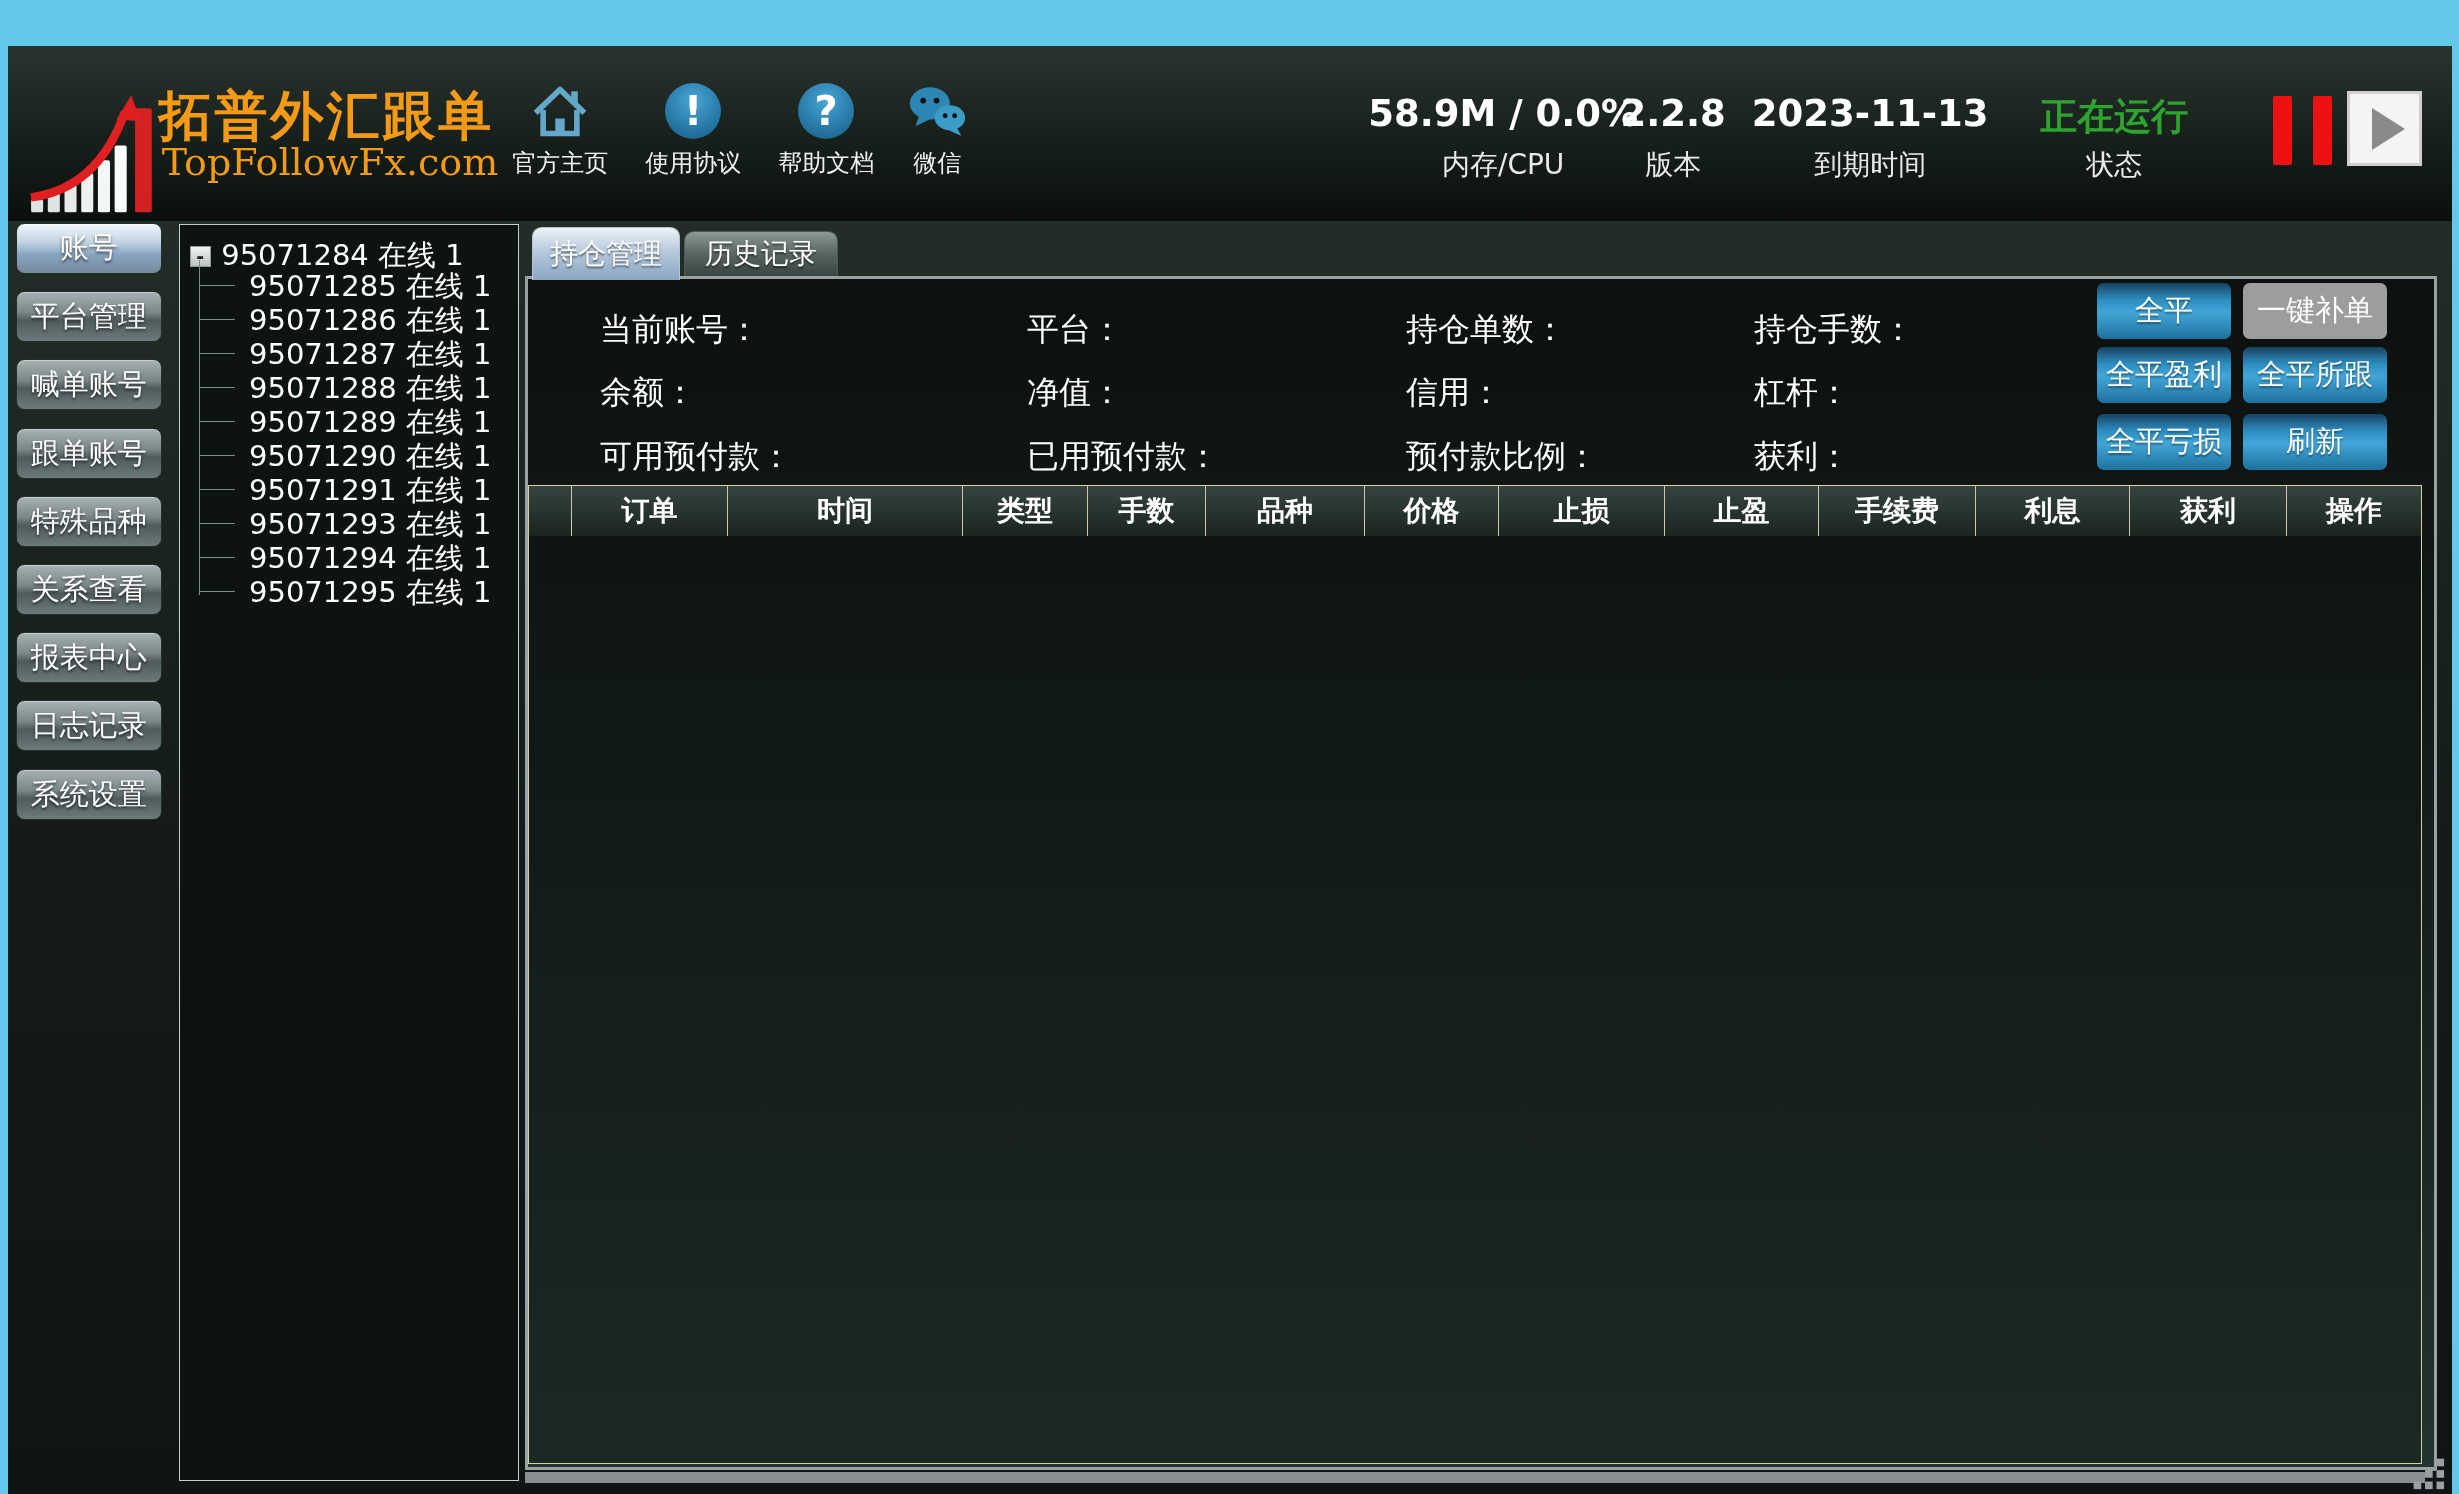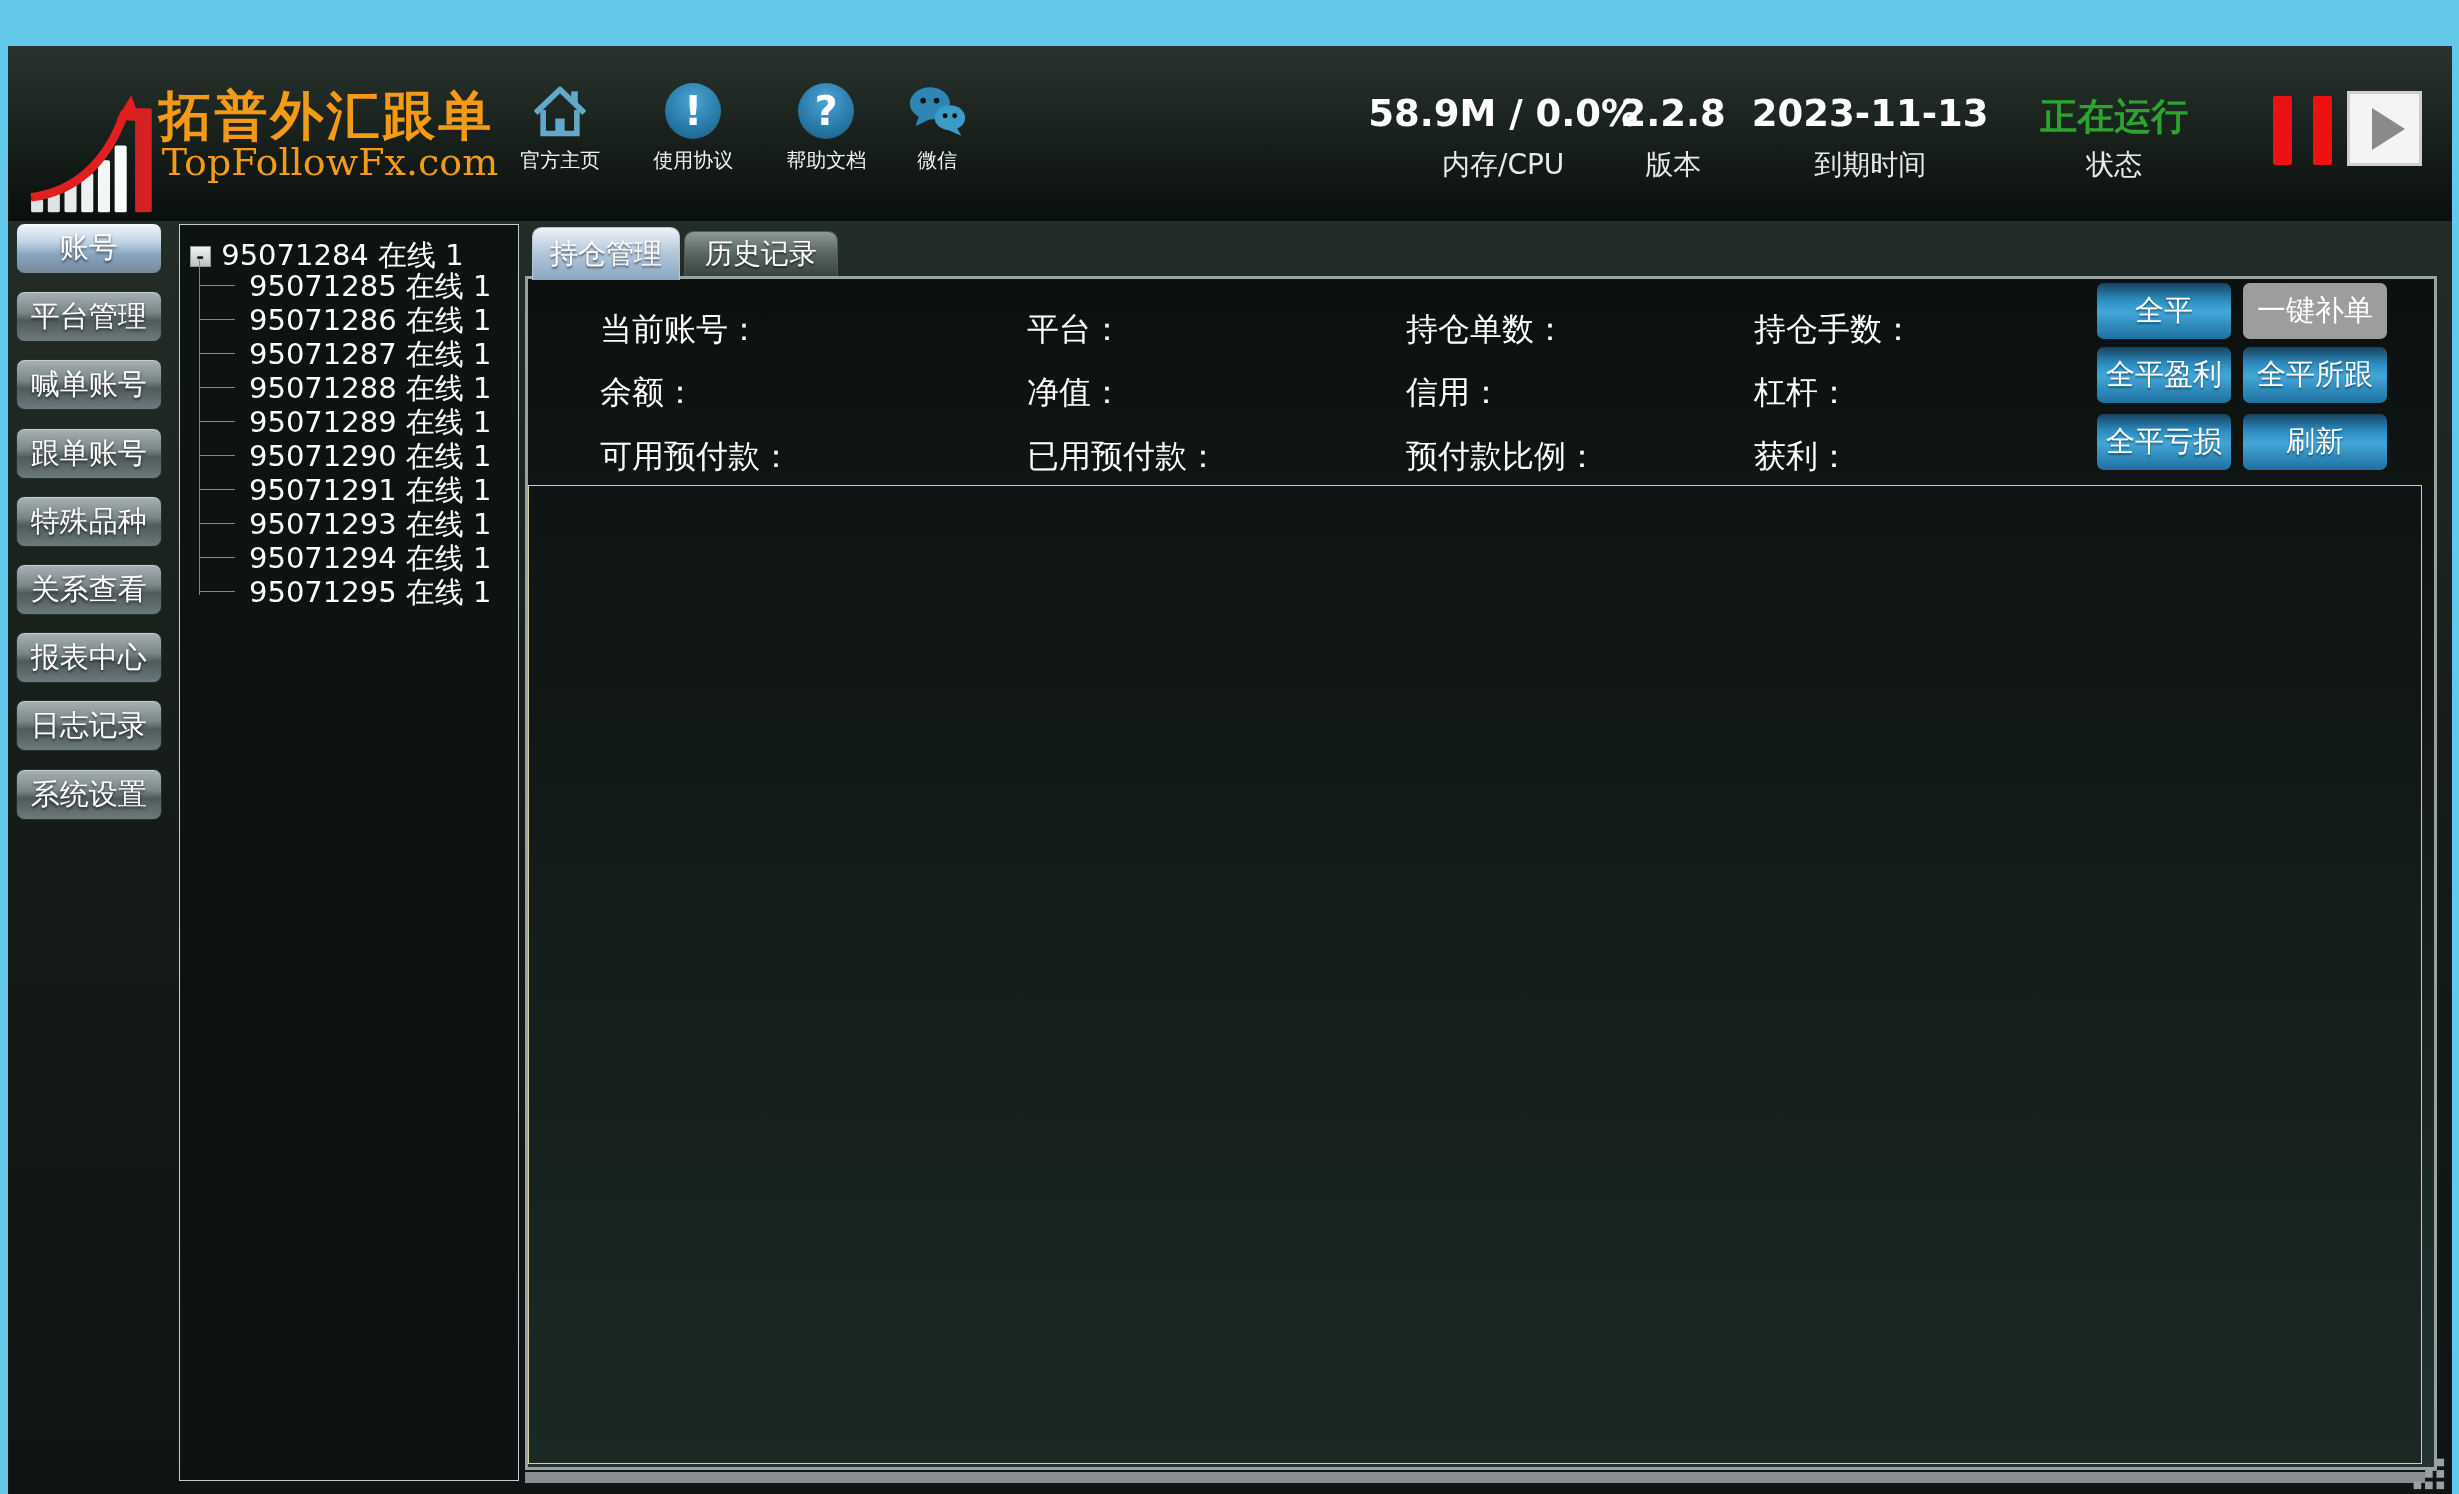--- a/index.html
+++ b/index.html
@@ -34,7 +34,7 @@
   .tool .circle{width:56px;height:56px;border-radius:50%;
     background:radial-gradient(circle at 50% 32%,#4aa6d4 0%,#2a7cab 55%,#175a80 100%);
     color:#fff;font-size:40px;font-weight:bold;line-height:56px;text-align:center;}
-  .tool .tlabel{margin-top:5.8px;font-size:20px;color:#f2f2f2;}
+  .tool .tlabel{margin-top:5.8px;font-size:24px;color:#f2f2f2;}
   .t0{left:490px;} .t1{left:623px;} .t2{left:756px;} .t3{left:867px;}
   .stat{position:absolute;width:279px;text-align:center;}
   .s0{left:1356px;} .s1{left:1526px;} .s2{left:1723px;} .s3{left:1967px;}

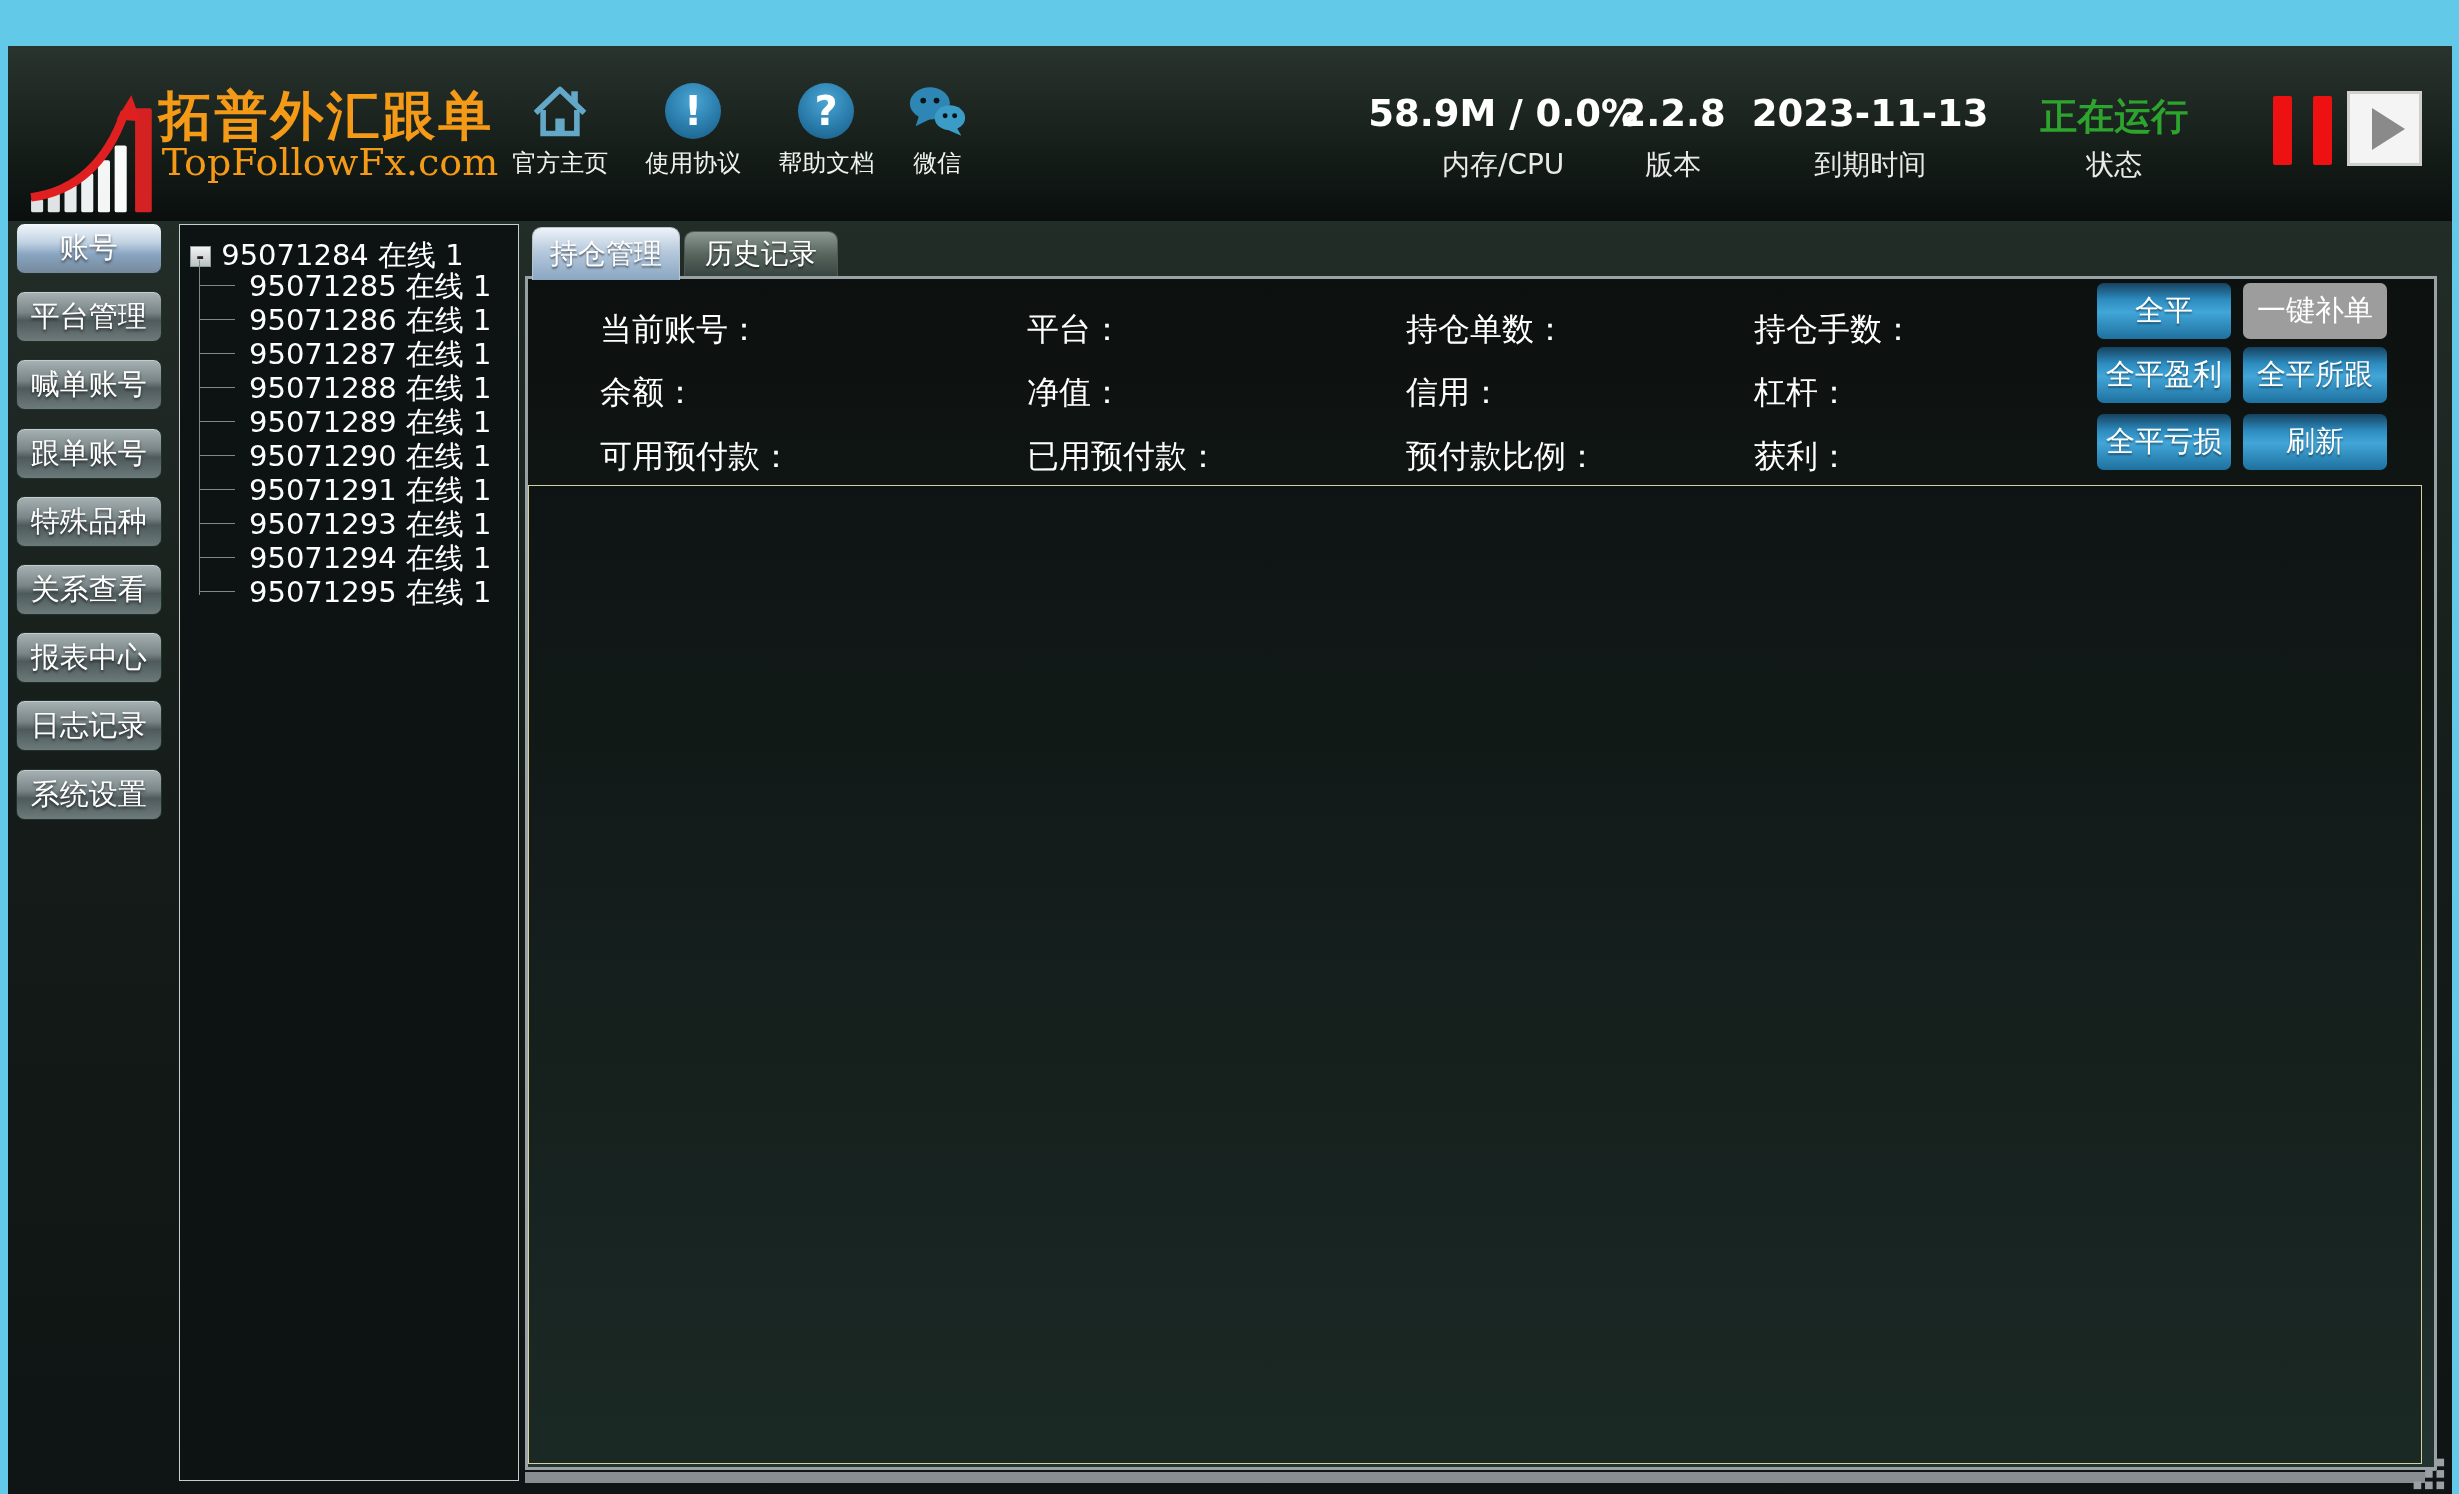--- a/index.html
+++ b/index.html
@@ -296,6 +296,21 @@
       <button class="act-btn ac1 ar2">刷新</button>
 
       <div class="orders">
+        <div class="thead">
+          <div class="th c0"></div>
+          <div class="th c1">订单</div>
+          <div class="th c2">时间</div>
+          <div class="th c3">类型</div>
+          <div class="th c4">手数</div>
+          <div class="th c5">品种</div>
+          <div class="th c6">价格</div>
+          <div class="th c7">止损</div>
+          <div class="th c8">止盈</div>
+          <div class="th c9">手续费</div>
+          <div class="th c10">利息</div>
+          <div class="th c11">获利</div>
+          <div class="th c12">操作</div>
+        </div>
         <div class="tbody"></div>
       </div>
     </div>

